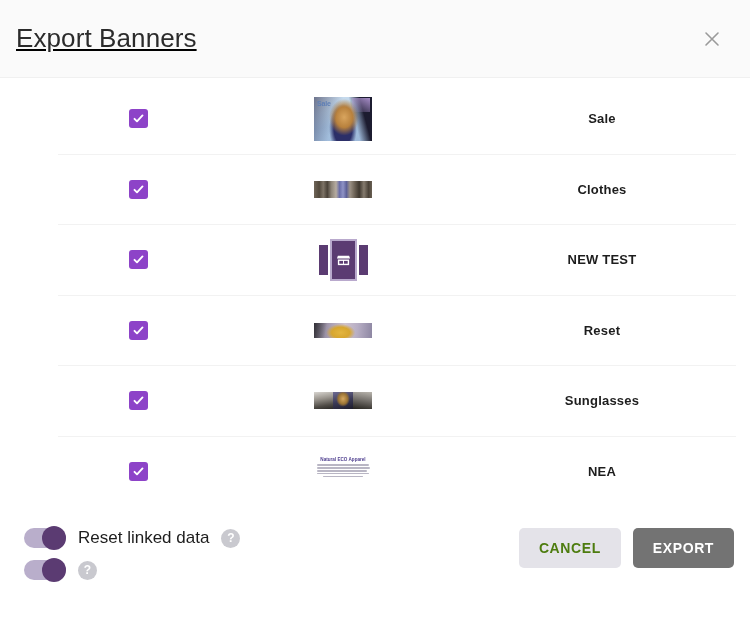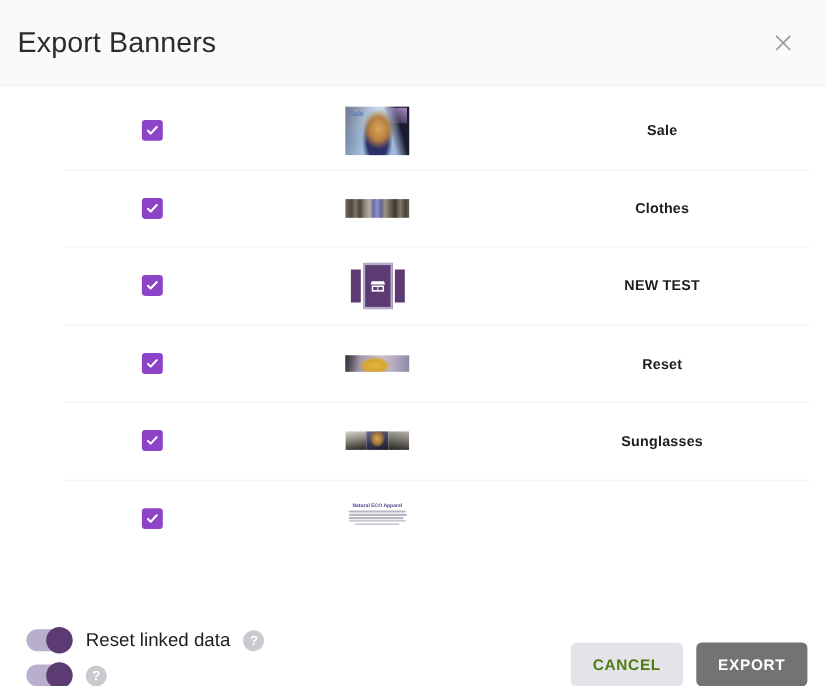--- a/index.html
+++ b/index.html
@@ -31,6 +31,7 @@
     align-items: center;
     justify-content: space-between;
     padding: 0 22px 0 16px;
+    text-decoration: underline;
   }
 
   .modal-title {

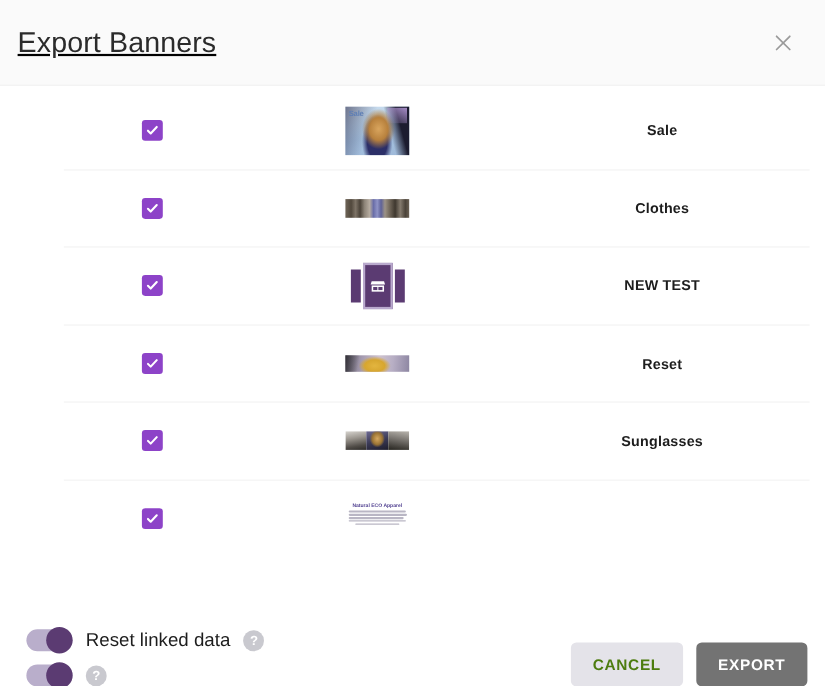--- a/index.html
+++ b/index.html
@@ -443,6 +443,9 @@
           <div class="nea-line w5"></div>
         </div>
       </div>
+      <div class="col-label">
+        <div class="row-label">NEA</div>
+      </div>
     </div>
 
   </div>

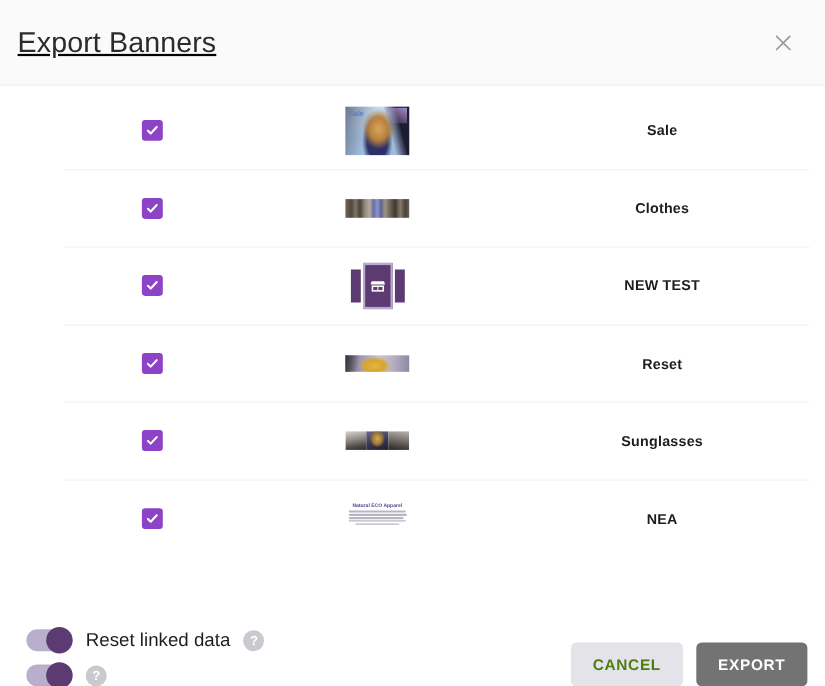--- a/index.html
+++ b/index.html
@@ -234,7 +234,7 @@
     height: 96px;
     min-height: 96px;
     display: flex;
-    align-items: flex-end;
+    align-items: flex-start;
     justify-content: space-between;
     padding: 0 16px 0 24px;
   }

